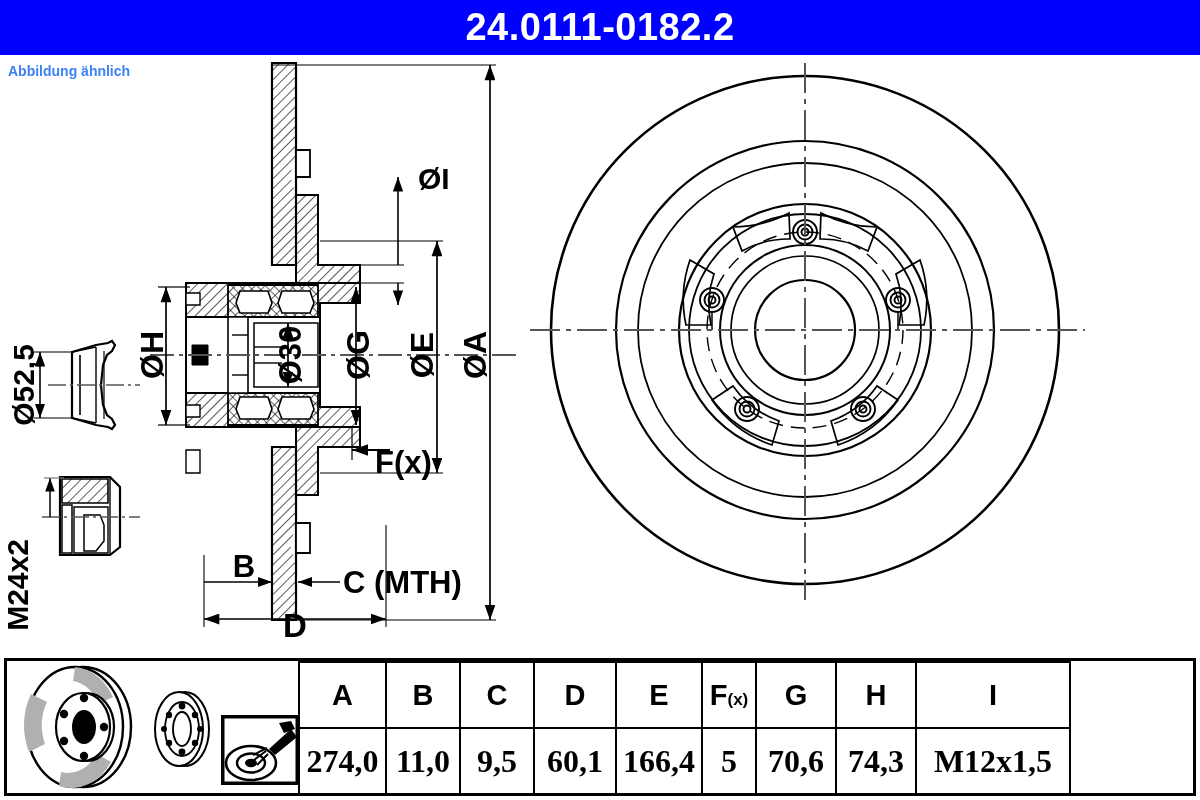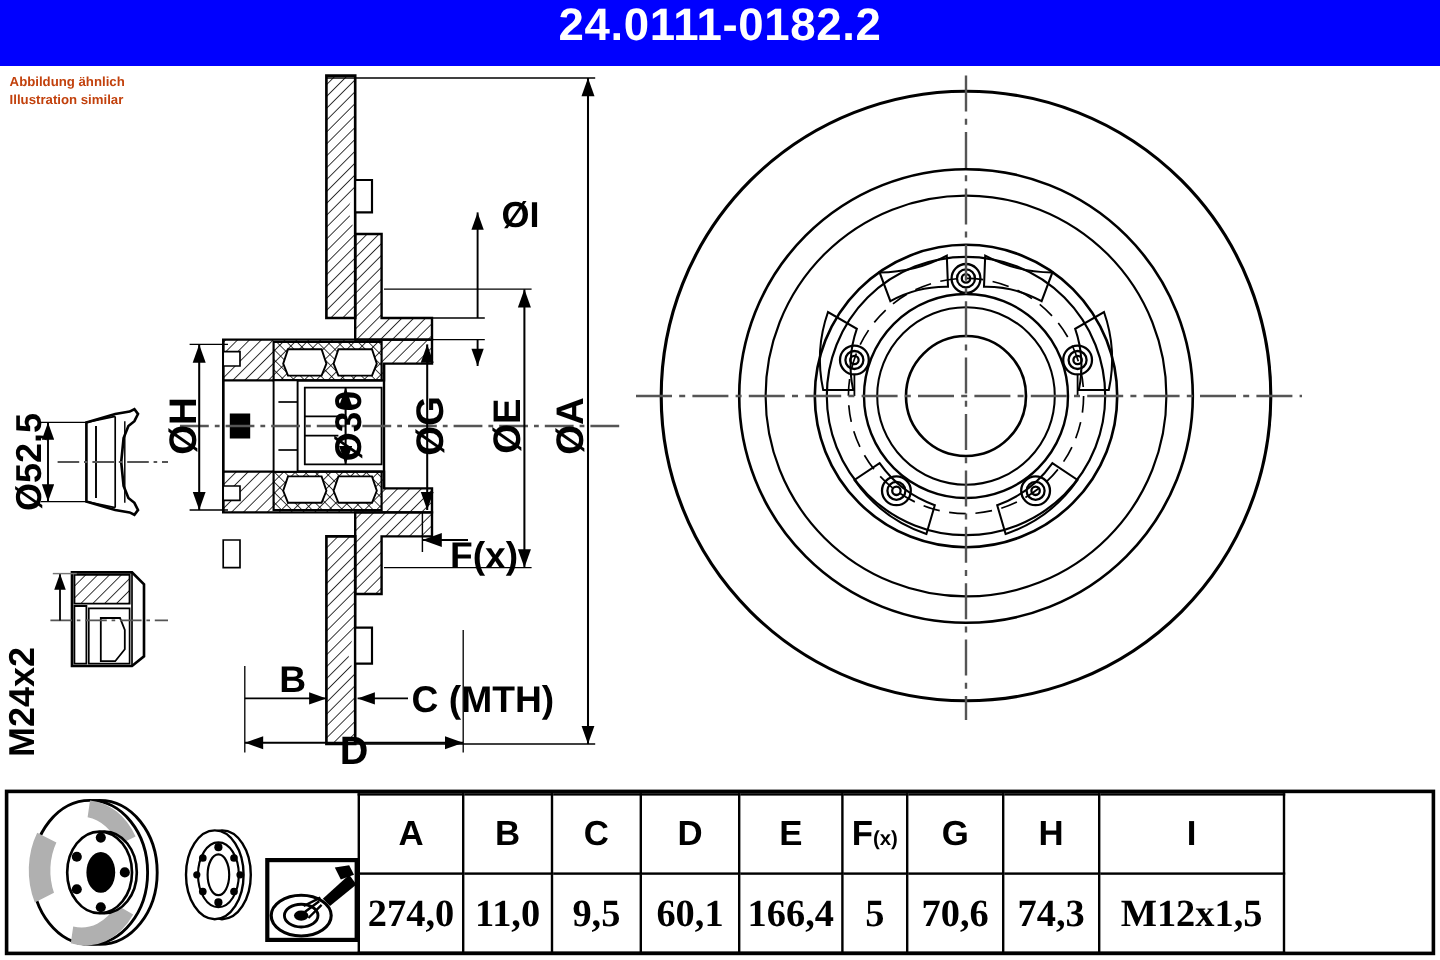--- a/index.html
+++ b/index.html
@@ -11,7 +11,7 @@
   #header{position:absolute;left:0;top:0;width:1200px;height:55px;
           background:#0000ff;}
   #header .title{position:absolute;left:0;top:0;width:1200px;height:55px;
-          display:flex;align-items:flex-start;justify-content:center;gap:48px;
+          display:flex;align-items:center;justify-content:center;gap:48px;
           color:#ffffff;font-size:38px;font-weight:bold;letter-spacing:0.5px;
           font-family:"Liberation Sans",sans-serif;}
 

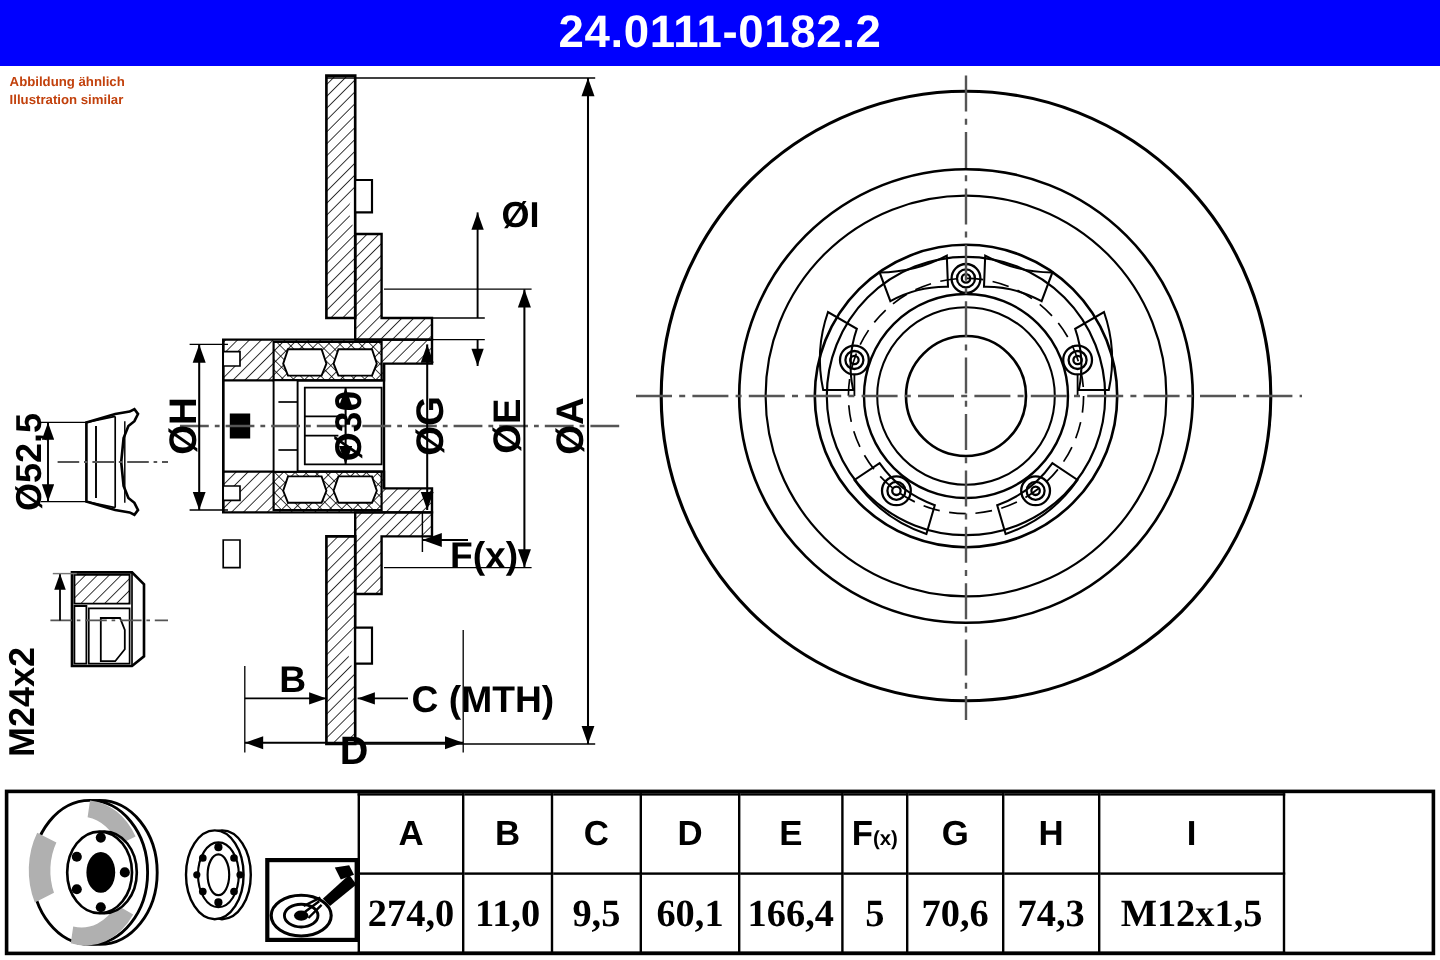--- a/index.html
+++ b/index.html
@@ -17,7 +17,7 @@
 
   
   #notes{position:absolute;left:8px;top:62px;width:230px;
-         font-size:11px;font-weight:bold;line-height:1.38;color:#c2410c;}
+         font-size:14px;font-weight:bold;line-height:1.38;color:#3b82f6;}
 
   
   #drawing{position:absolute;left:0;top:55px;width:1200px;height:600px;}

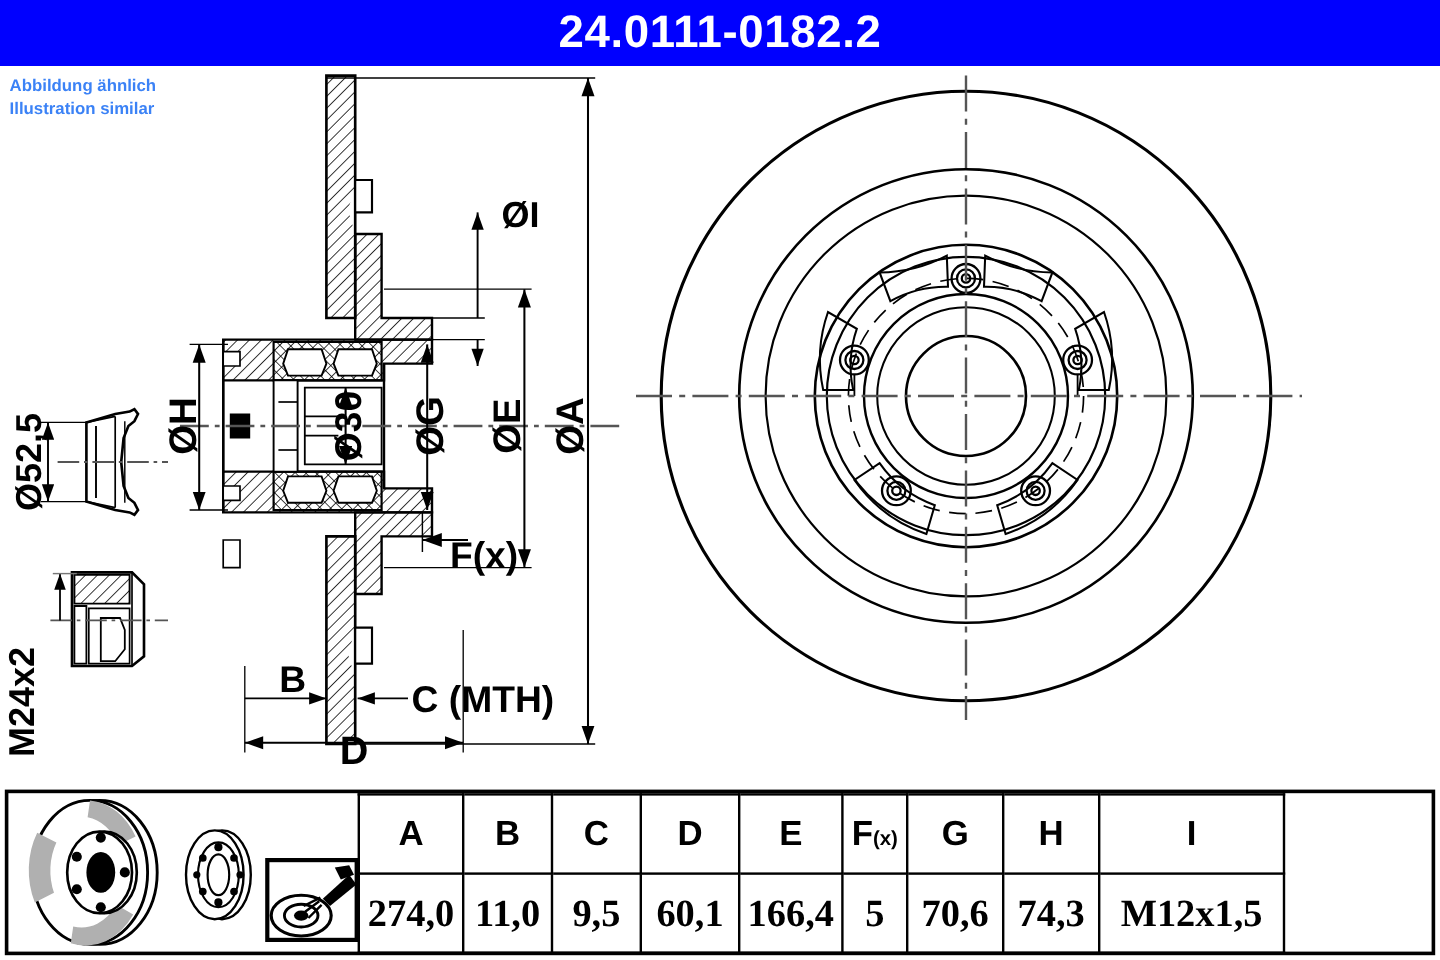--- a/index.html
+++ b/index.html
@@ -53,7 +53,6 @@
 
   <div id="notes">
     <div>Abbildung ähnlich</div>
-    <div>Illustration similar</div>
   </div>
 
   <div id="drawing">

